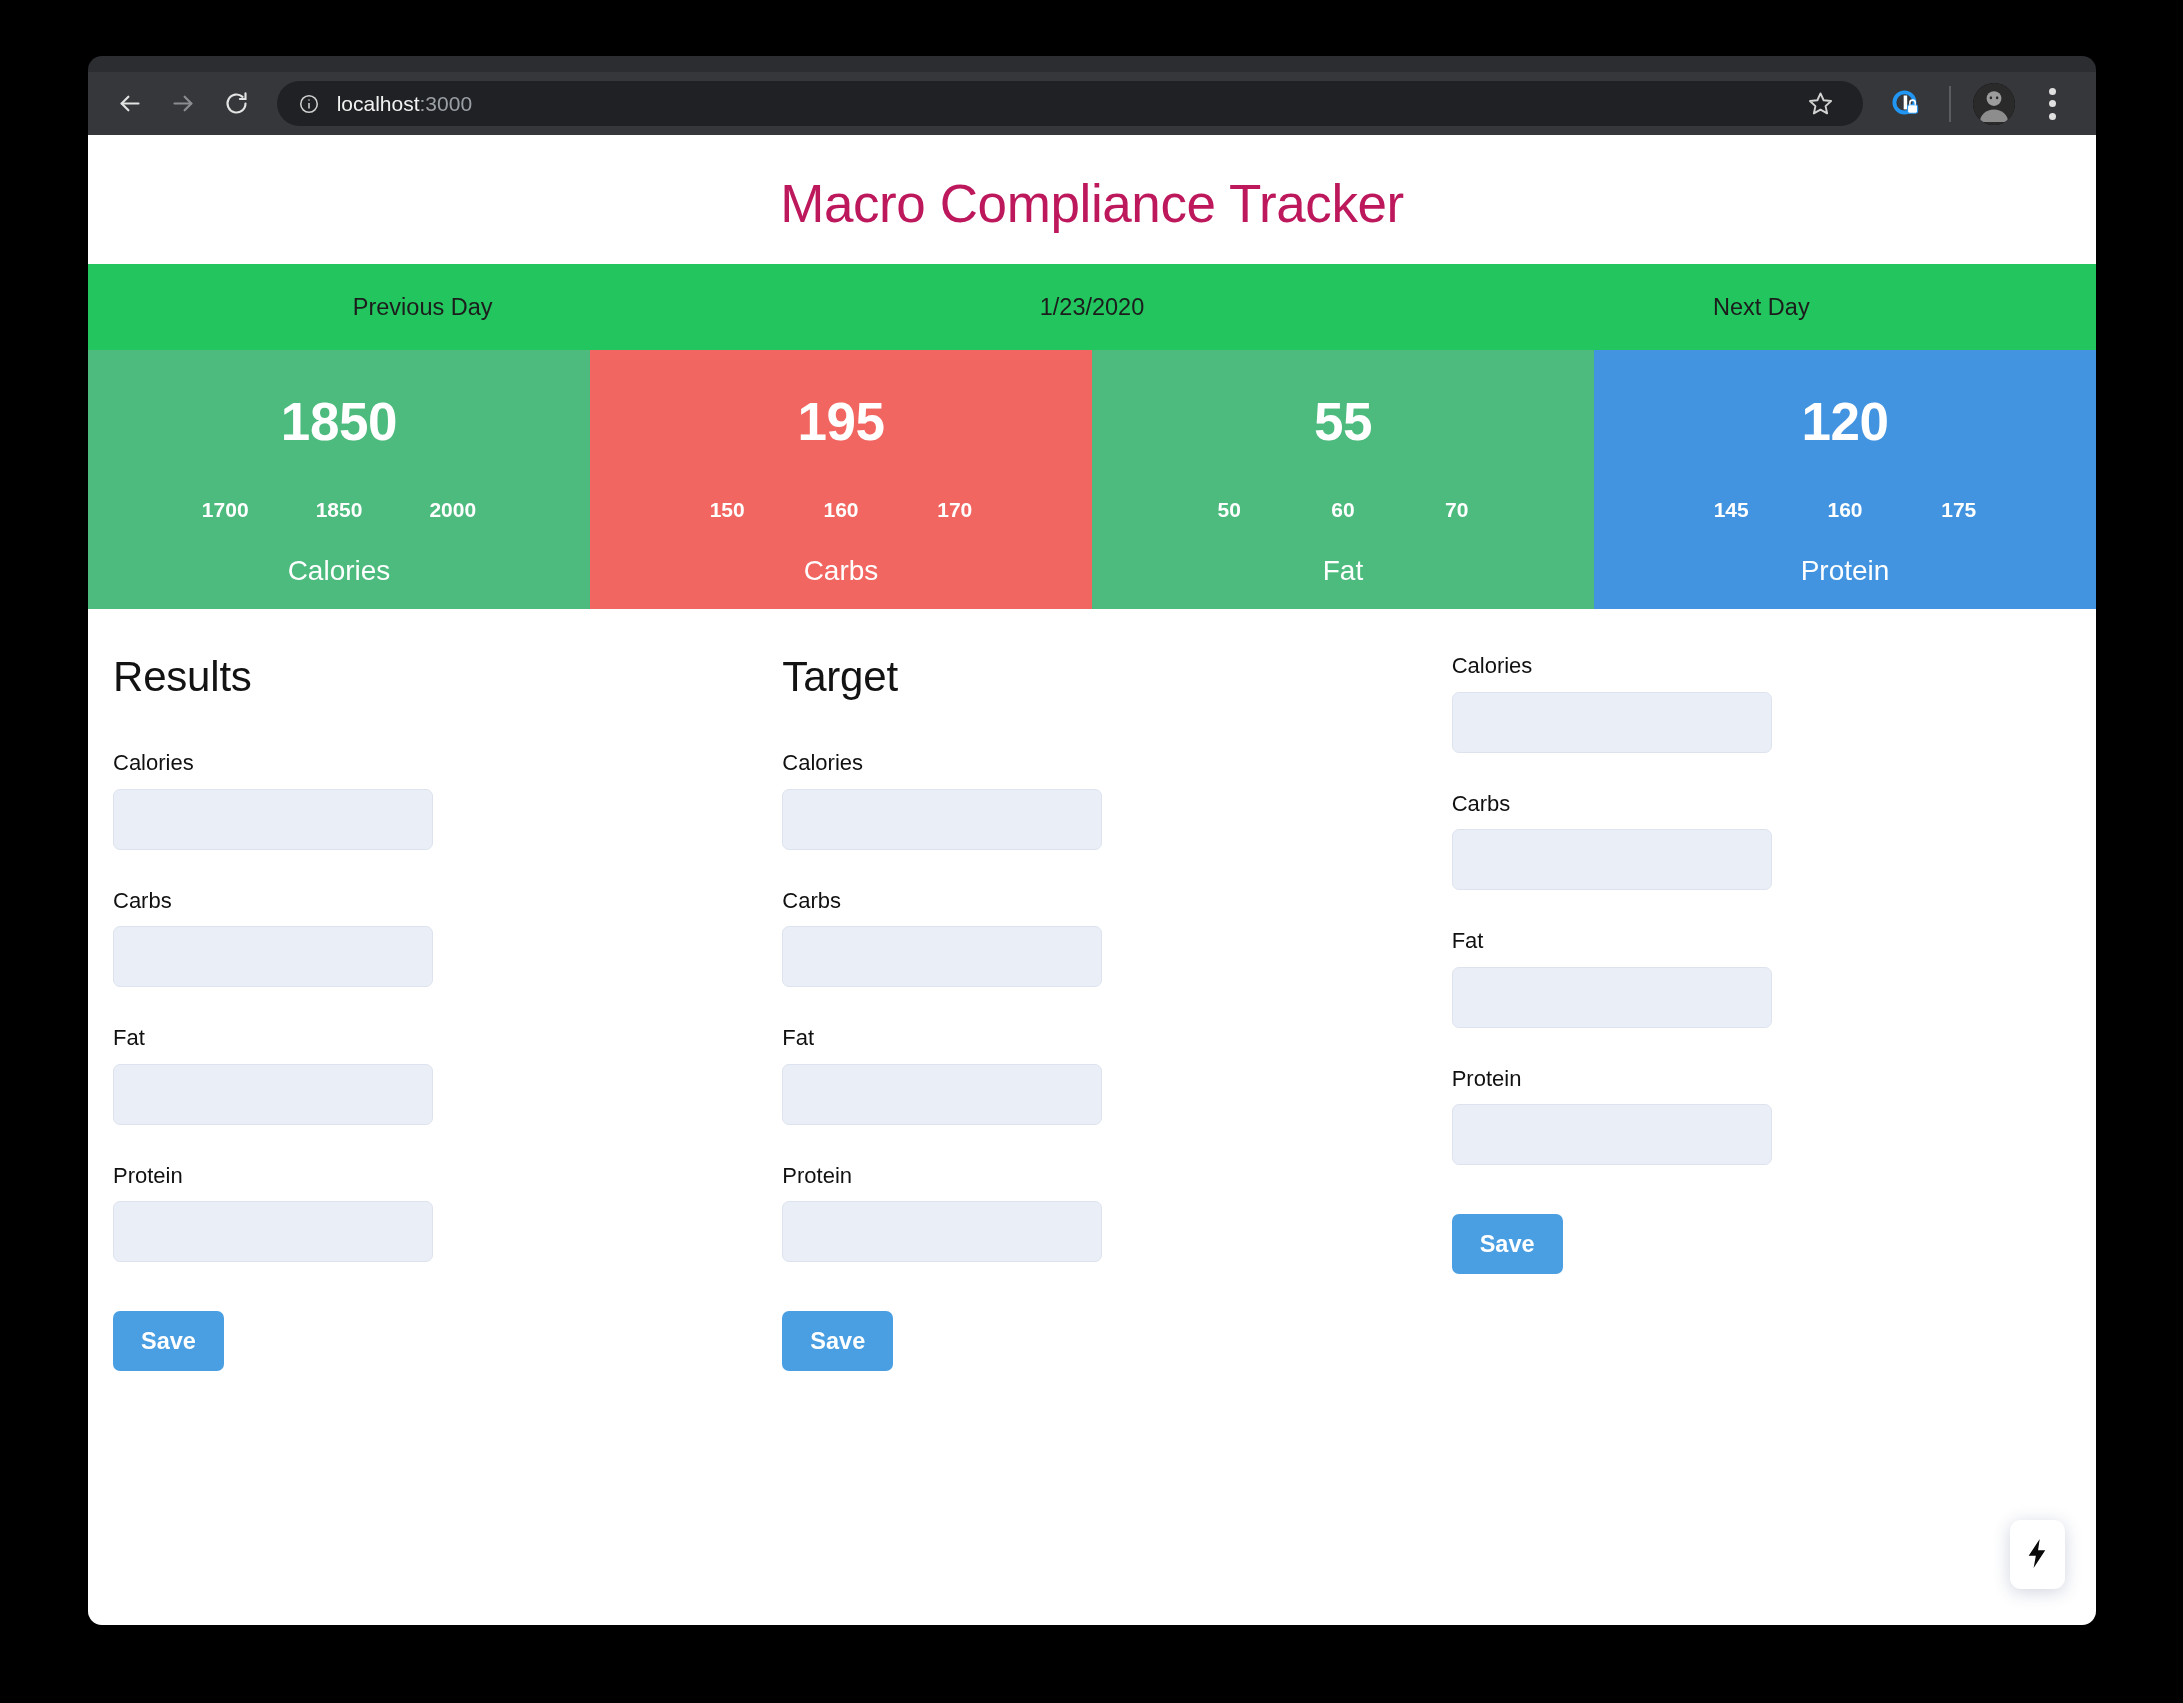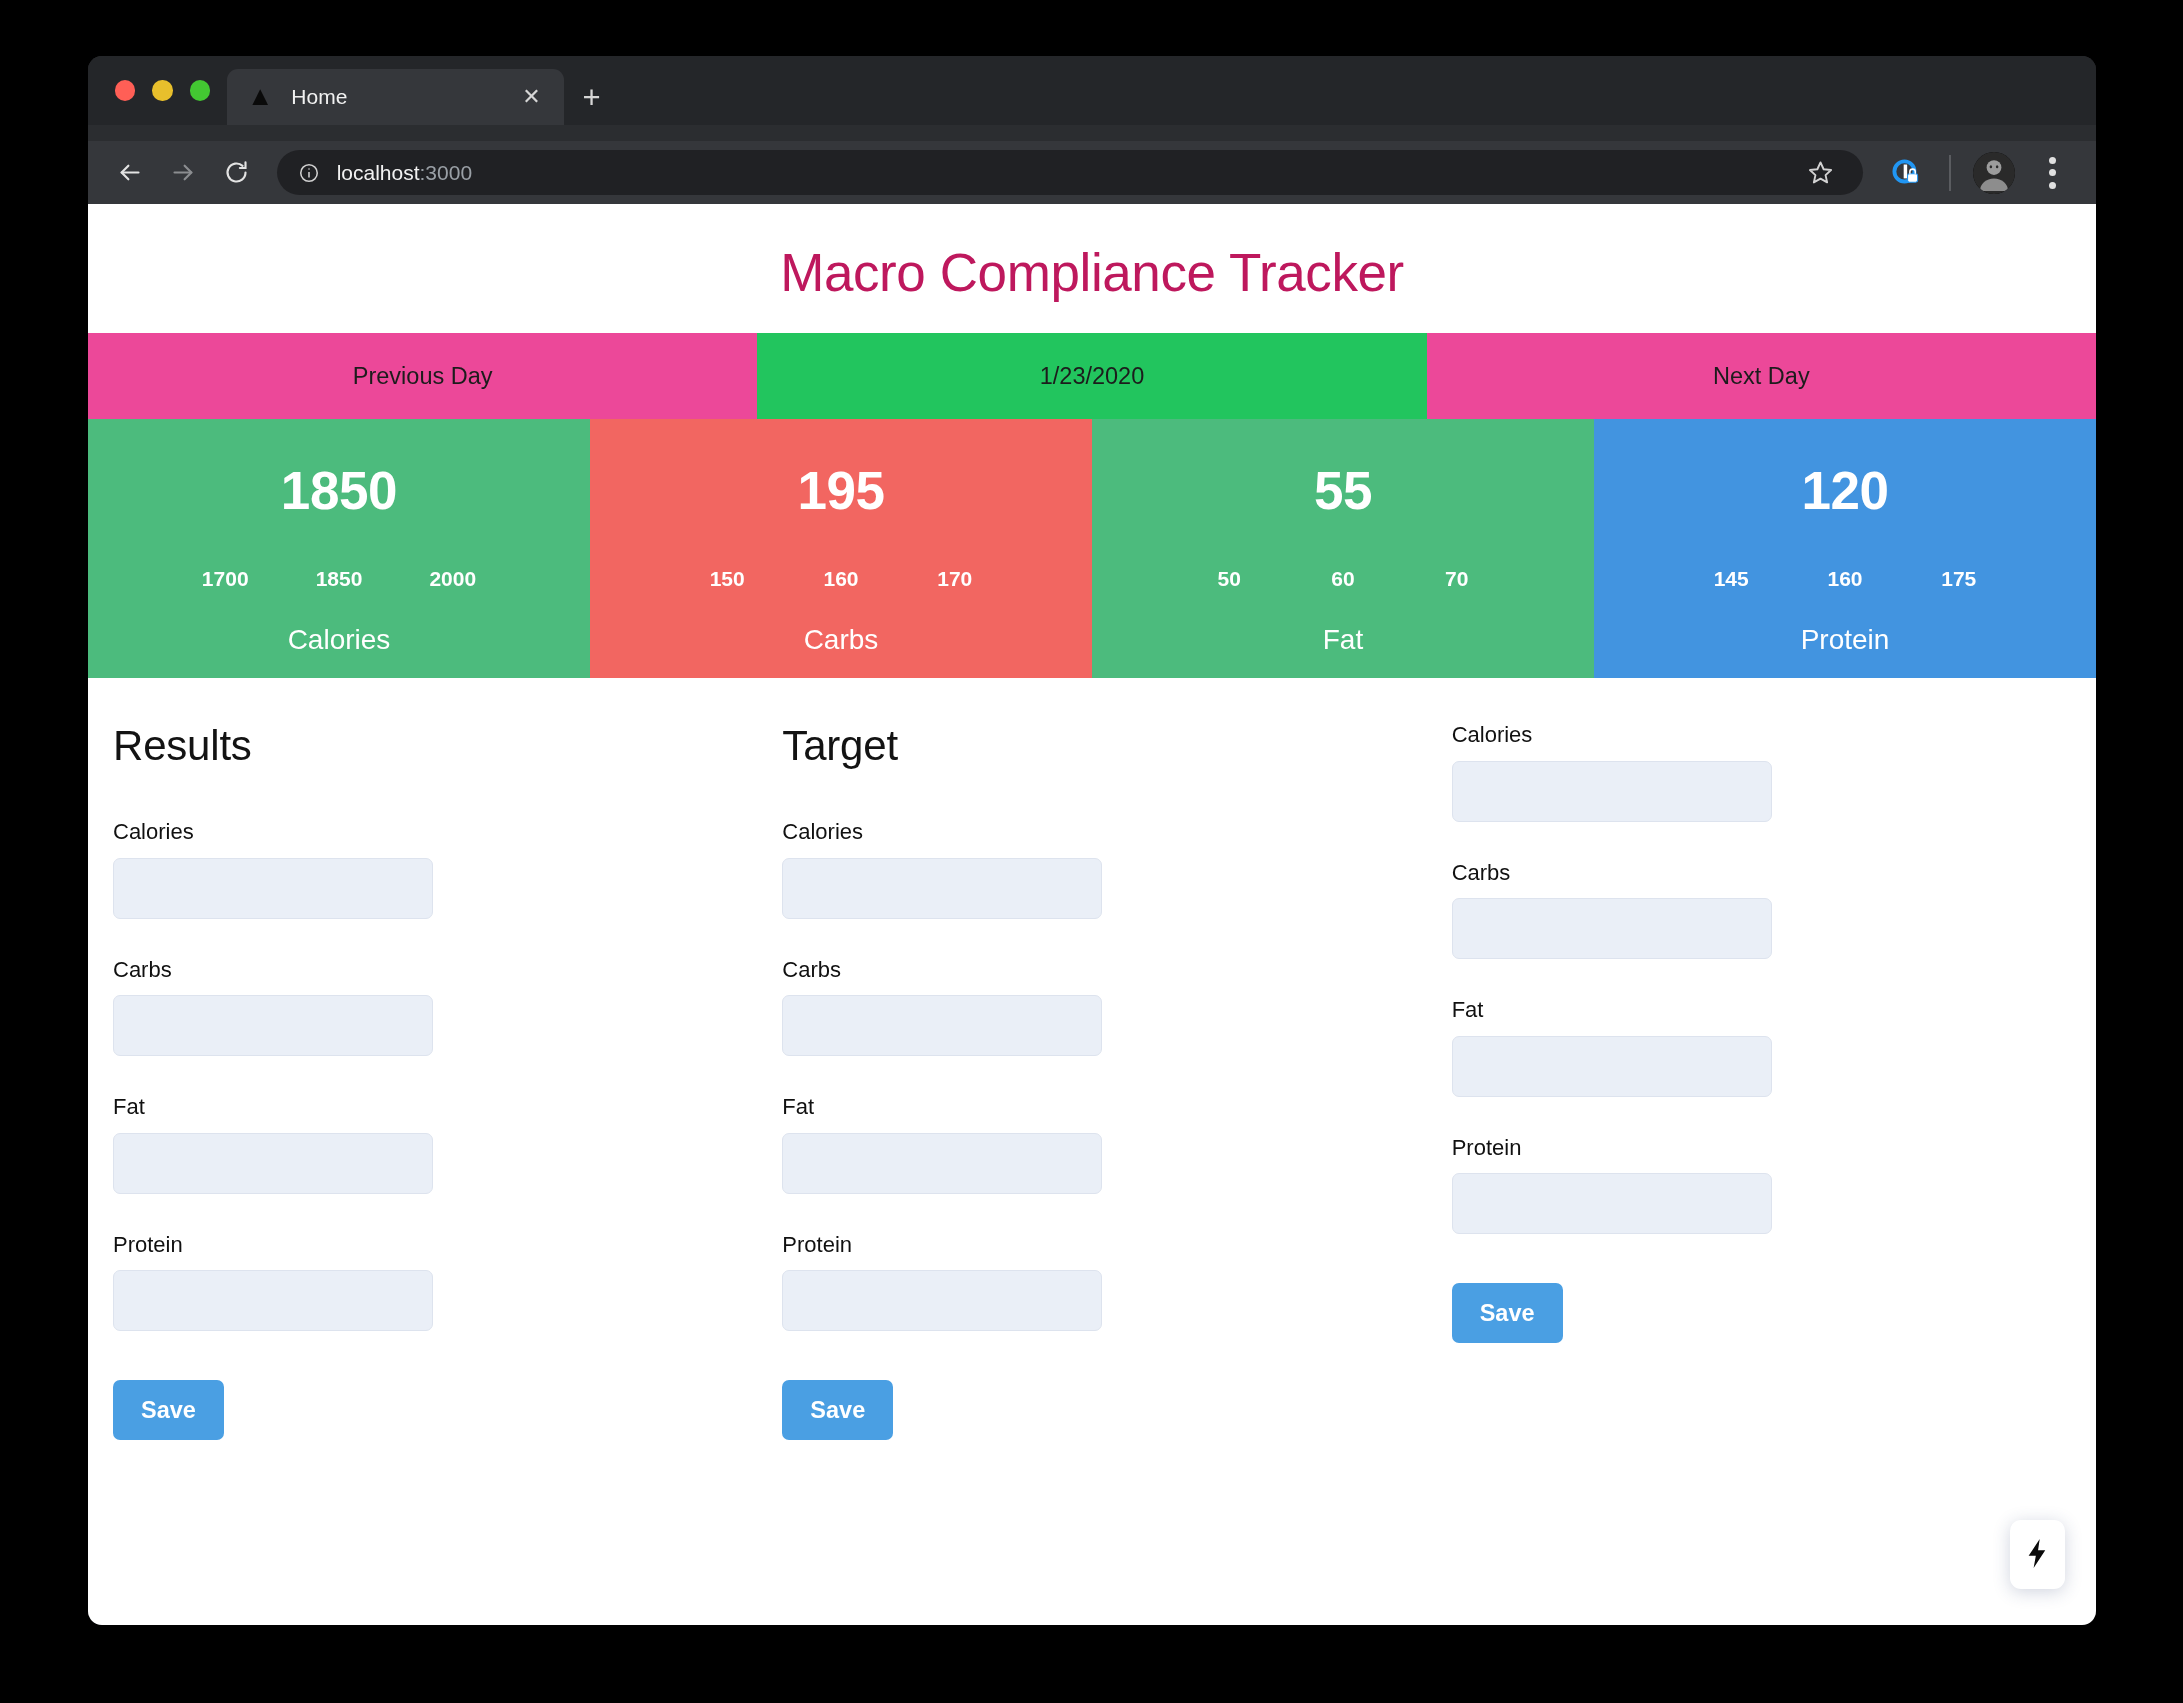--- a/index.html
+++ b/index.html
@@ -308,25 +308,6 @@
 
 <div class="browser-window">
 
-  <div class="tab-strip">
-    <div class="traffic-lights">
-      <span class="light red"></span>
-      <span class="light yellow"></span>
-      <span class="light green"></span>
-    </div>
-
-    <div class="tab">
-      <span class="tab-favicon">
-        <svg width="20.4" height="20.4" viewBox="0 0 26 26">
-            <polygon points="13,3 23,23 3,23" fill="#0a0a0a"></polygon>
-          </svg>
-      </span>
-      <span class="tab-title">Home</span>
-      <span class="tab-close">✕</span>
-    </div>
-
-    <div class="new-tab">+</div>
-  </div>
 
   <div class="toolbar">
     <div class="nav-btn">

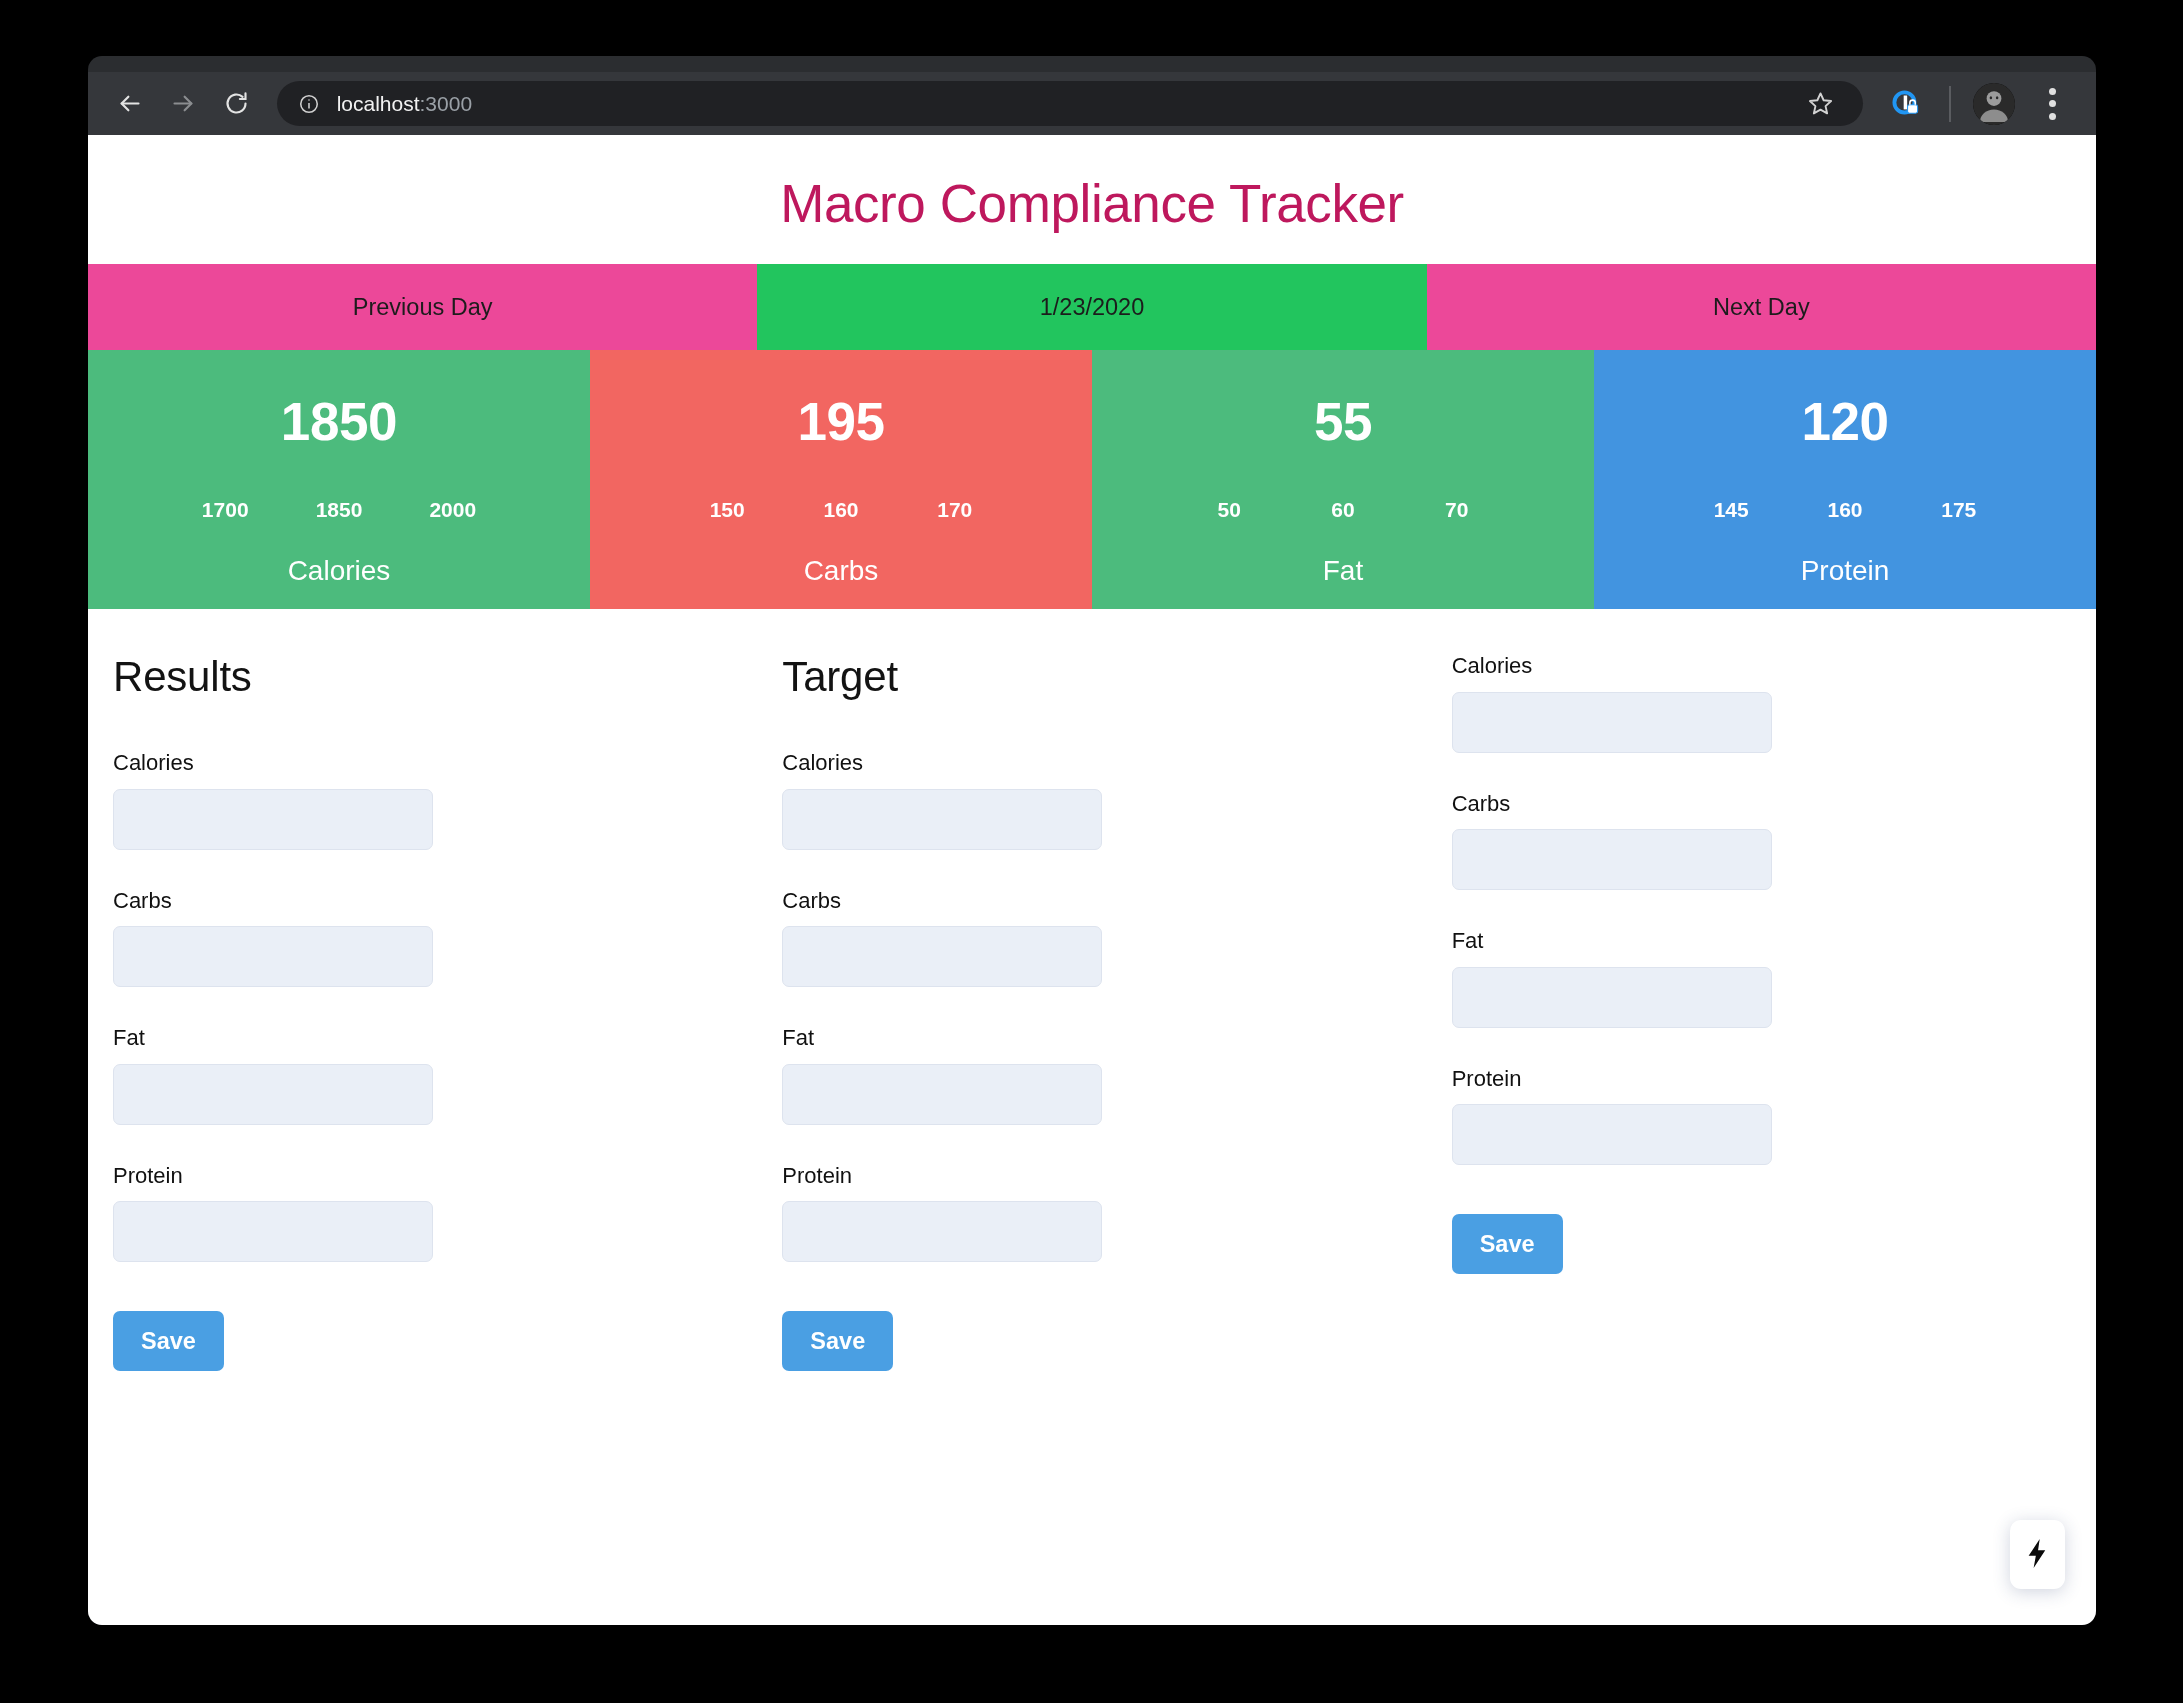--- a/index.html
+++ b/index.html
@@ -192,7 +192,7 @@
     font-size: 23.5px;
     color: #1c1c1c;
   }
-  .day-nav-cell.btn { background: #ec4899; }
+  .day-nav-cell.btn { background: #22c55e; }
   .day-nav-cell.date { background: #22c55e; }
 
   

